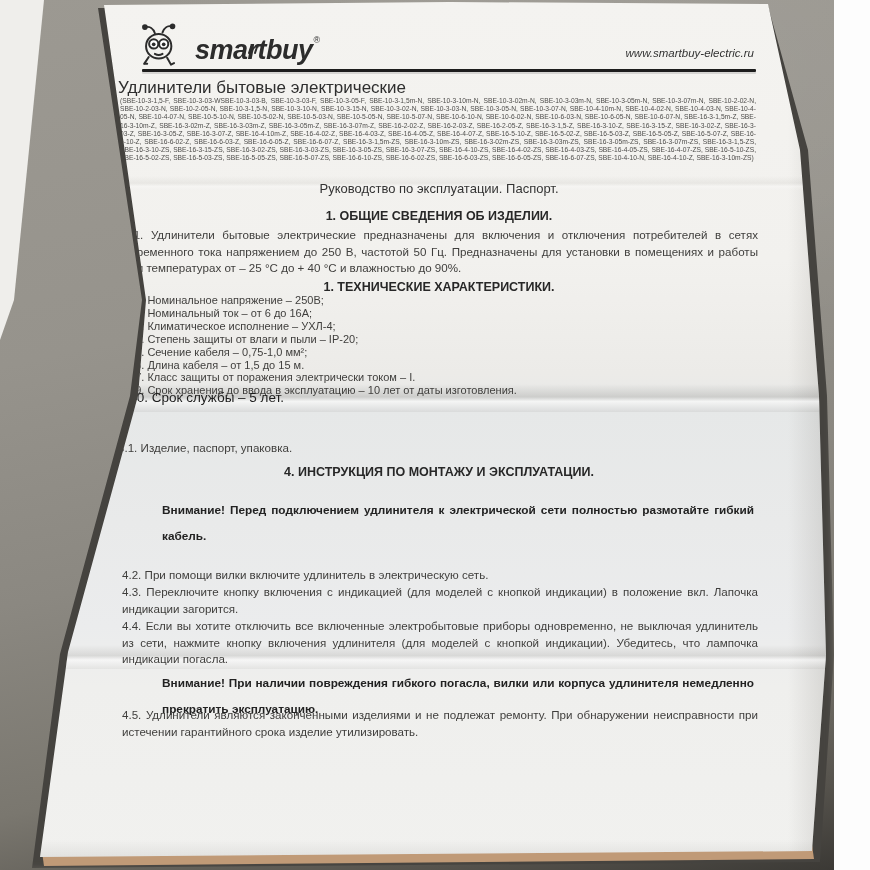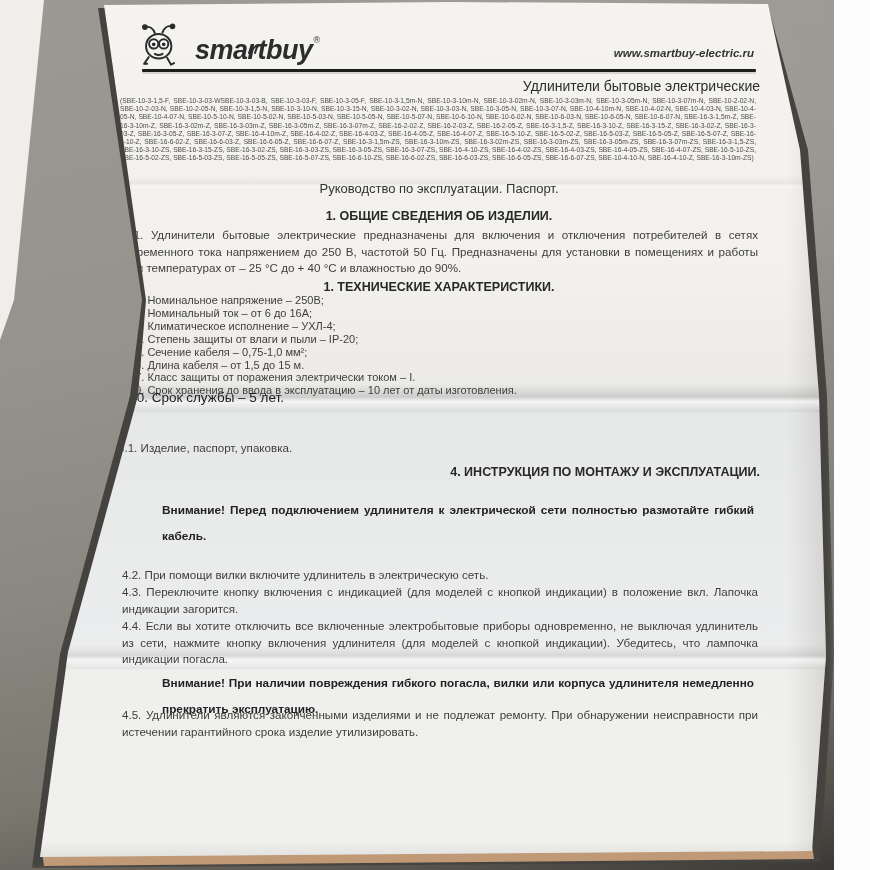--- a/index.html
+++ b/index.html
@@ -36,7 +36,7 @@
   .brand{font-size:27px;font-style:italic;font-weight:bold;color:#2c2c2c;letter-spacing:-0.5px;margin-left:11px;position:relative;top:3px;}
   .brand-accent{position:absolute;left:108px;top:24px;}
   .tm{font-size:9px;color:#2c2c2c;position:relative;top:-7px;margin-left:1px;}
-  .site{position:absolute;right:6px;top:47px;font-size:11.5px;font-weight:bold;font-style:italic;color:#333333;}
+  .site{position:absolute;right:6px;top:47px;font-size:11.5px;font-weight:normal;font-style:italic;color:#333333;}
   .rule{position:absolute;left:24px;right:4px;top:69px;height:3px;background:#1d1d1d;border-radius:1px;box-shadow:0 2px 0 rgba(0,0,0,0.12);}
   .title{position:absolute;left:0;right:0;top:78px;text-align:right;font-size:14px;color:#2e2e2e;}
   .models{position:absolute;left:2px;right:4px;top:97px;font-size:6.7px;line-height:8.2px;text-align:justify;color:#4d4c4a;}

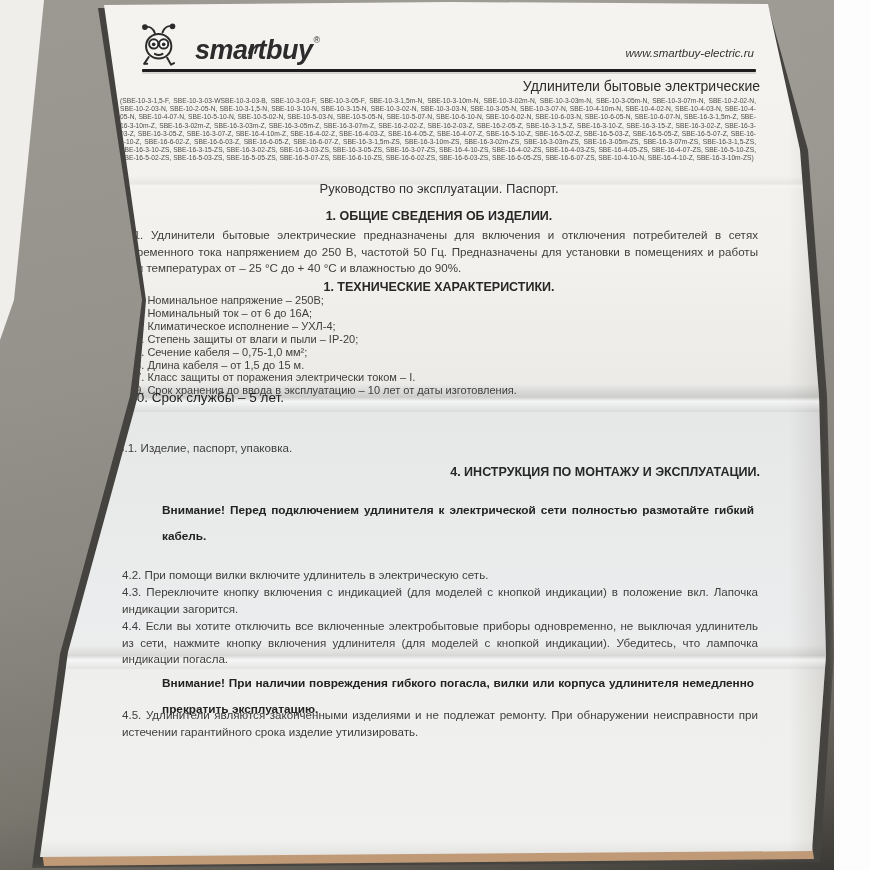--- a/index.html
+++ b/index.html
@@ -38,7 +38,7 @@
   .tm{font-size:9px;color:#2c2c2c;position:relative;top:-7px;margin-left:1px;}
   .site{position:absolute;right:6px;top:47px;font-size:11.5px;font-weight:normal;font-style:italic;color:#333333;}
   .rule{position:absolute;left:24px;right:4px;top:69px;height:3px;background:#1d1d1d;border-radius:1px;box-shadow:0 2px 0 rgba(0,0,0,0.12);}
-  .title{position:absolute;left:0;right:0;top:78px;text-align:right;font-size:14px;color:#2e2e2e;}
+  .title{position:absolute;left:0;right:0;top:78px;text-align:left;font-size:17px;color:#2e2e2e;}
   .models{position:absolute;left:2px;right:4px;top:97px;font-size:6.7px;line-height:8.2px;text-align:justify;color:#4d4c4a;}
   .subtitle{position:absolute;left:0;right:0;top:181px;text-align:center;font-size:13px;color:#333333;}
   .sec-h{position:absolute;left:0;right:0;text-align:center;font-weight:bold;font-size:12.5px;color:#272727;}

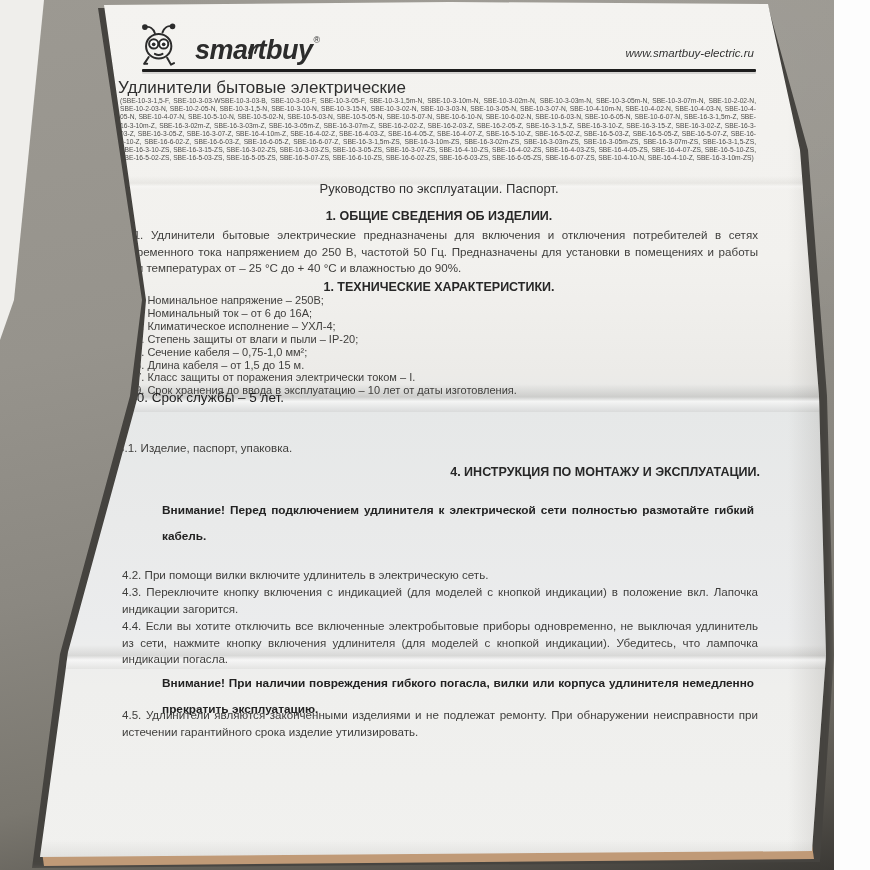--- a/index.html
+++ b/index.html
@@ -46,7 +46,7 @@
   .tech{position:absolute;left:8px;right:0;top:294px;font-size:11px;line-height:12.9px;color:#3f3e3c;}
   .tech210{position:absolute;left:0;top:390px;font-size:13.5px;color:#1c1c1c;}
   .warn{position:absolute;left:44px;right:6px;font-weight:bold;color:#222222;text-align:justify;line-height:26px;font-size:11.8px;}
-  #s1h{top:209px;} #s2h{top:280px;} #s3h{top:423px;} #s4h{top:465px;text-align:right;}
+  #s1h{top:209px;} #s2h{top:280px;} #s3h{top:423px;} #s4h{top:465px;}
   #p11{left:6px;right:2px;top:227px;}
   #p31{left:0;top:440px;text-align:left;}
   #w1{top:497px;} #w2{top:670px;}

